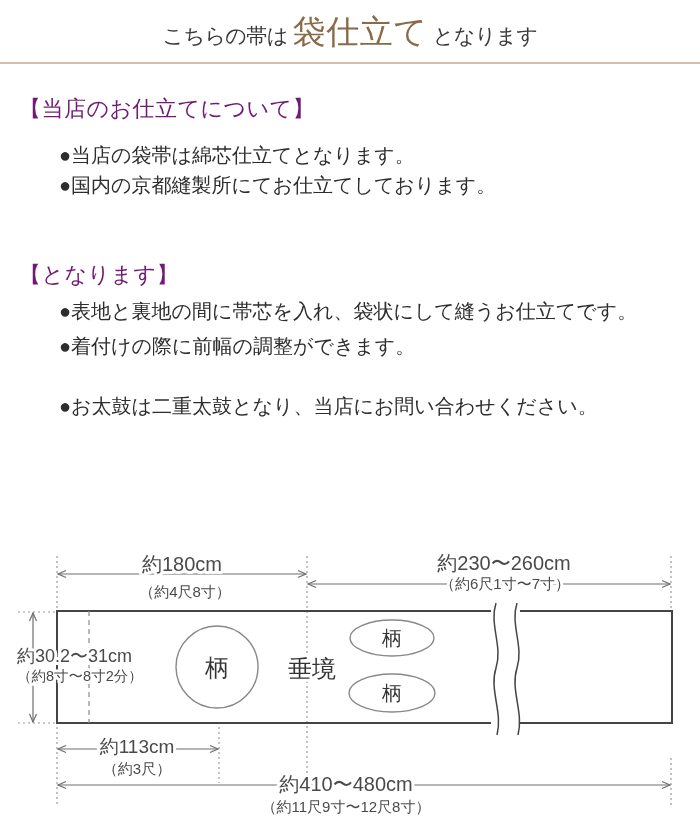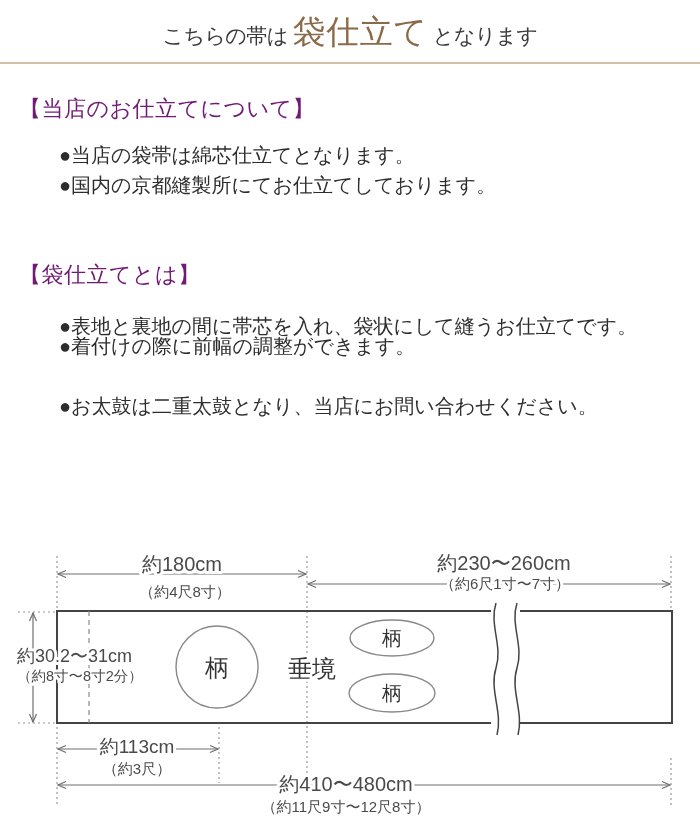--- a/index.html
+++ b/index.html
@@ -78,7 +78,7 @@
   <div class="bl" style="top:145px">●当店の袋帯は綿芯仕立てとなります。</div>
   <div class="bl" style="top:175px">●国内の京都縫製所にてお仕立てしております。</div>
 
-  <div class="sec-h h2">【袋仕立てとは】</div>
+  <div class="sec-h h2">【となります】</div>
   <div class="bl" style="top:316px">●表地と裏地の間に帯芯を入れ、袋状にして縫うお仕立てです。</div>
   <div class="bl" style="top:336px">●着付けの際に前幅の調整ができます。</div>
   <div class="bl" style="top:396px">●お太鼓は二重太鼓となり、当店にお問い合わせください。</div>

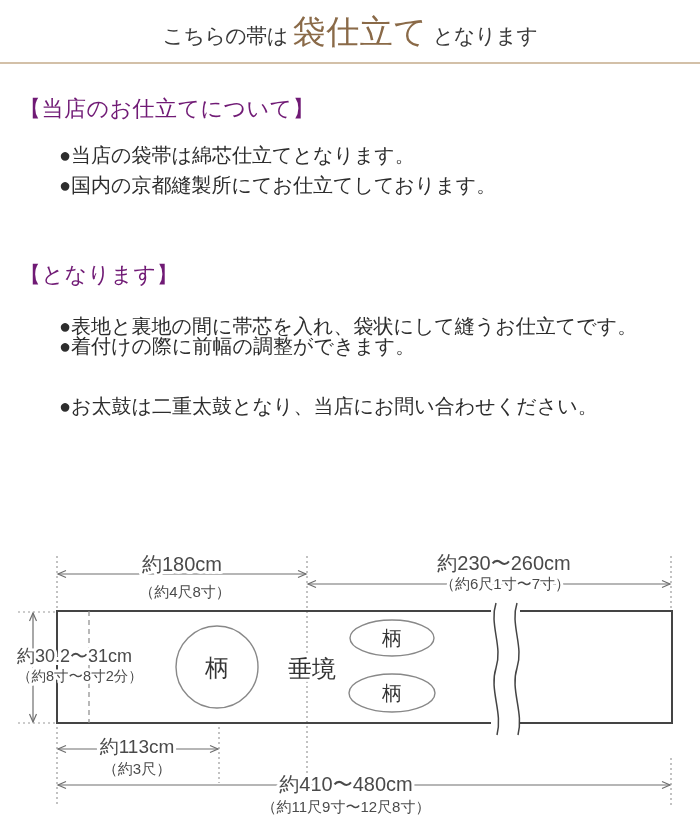--- a/index.html
+++ b/index.html
@@ -79,7 +79,7 @@
   <div class="bl" style="top:175px">●国内の京都縫製所にてお仕立てしております。</div>
 
   <div class="sec-h h2">【となります】</div>
-  <div class="bl" style="top:316px">●表地と裏地の間に帯芯を入れ、袋状にして縫うお仕立てです。</div>
+  <div class="bl" style="top:301px">●表地と裏地の間に帯芯を入れ、袋状にして縫うお仕立てです。</div>
   <div class="bl" style="top:336px">●着付けの際に前幅の調整ができます。</div>
   <div class="bl" style="top:396px">●お太鼓は二重太鼓となり、当店にお問い合わせください。</div>
 

